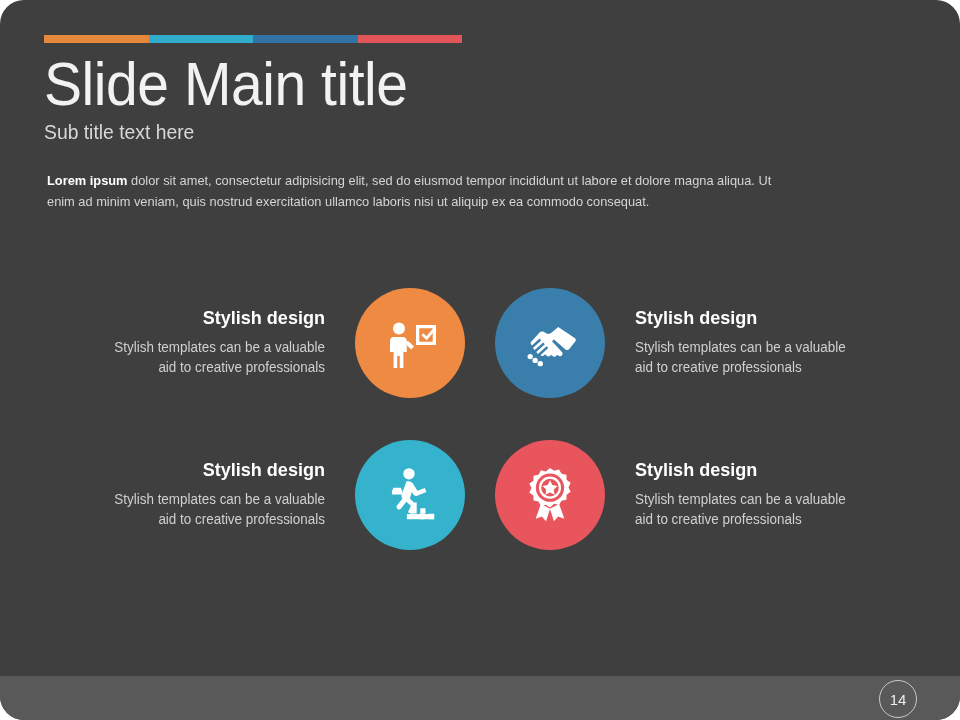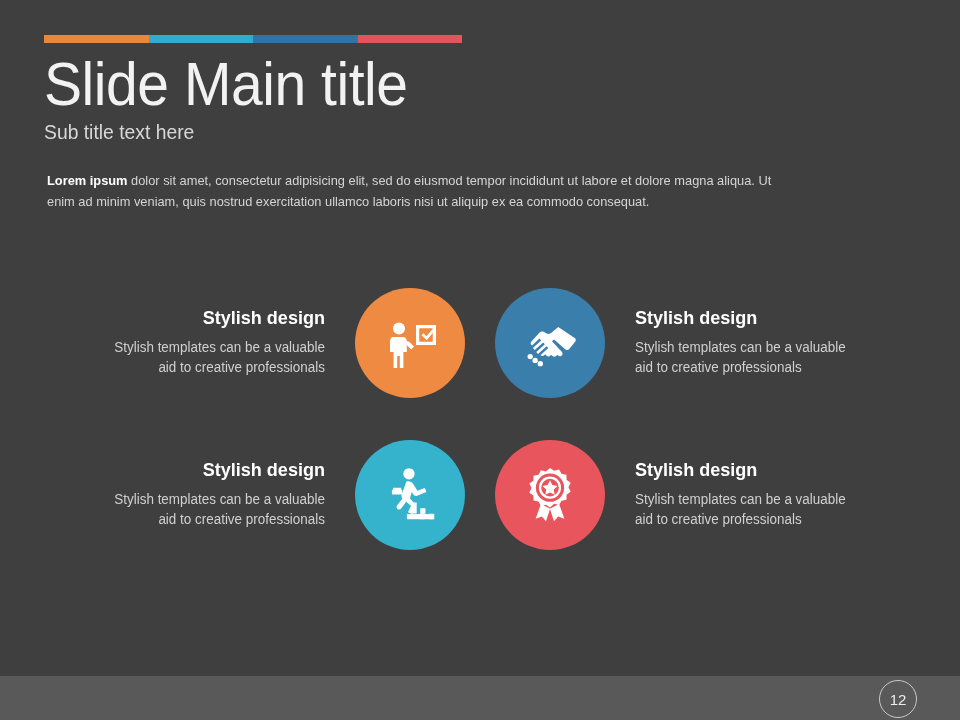--- a/index.html
+++ b/index.html
@@ -20,6 +20,7 @@
     height: 720px;
     background: #3f3f3f;
     overflow: hidden;
+    border-radius: 24px;
   }
 
   

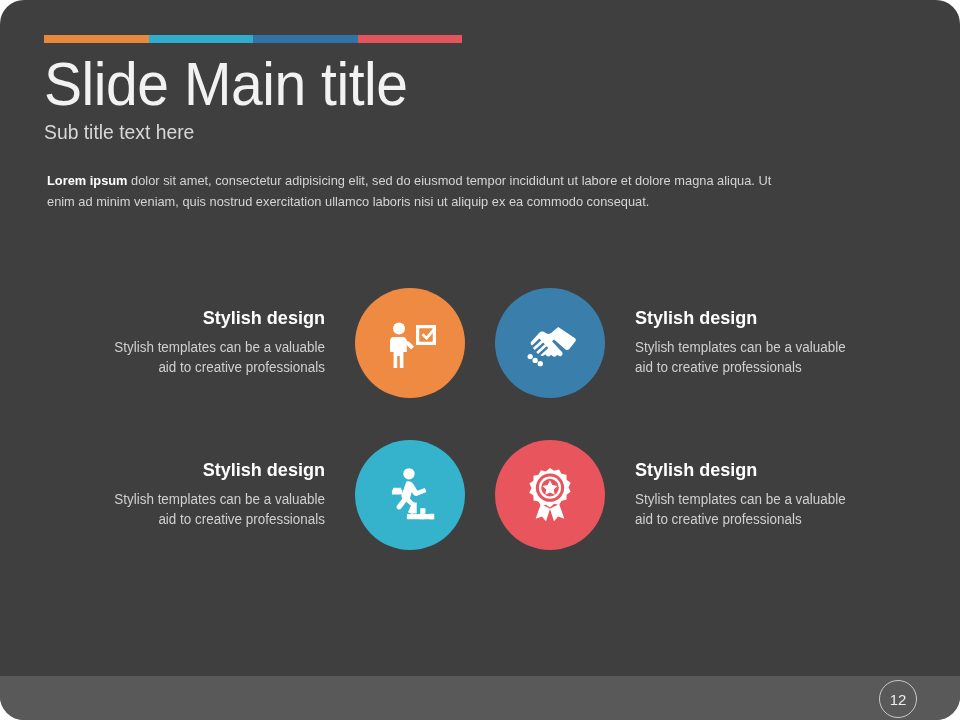--- a/index.html
+++ b/index.html
@@ -270,7 +270,7 @@
   </div>
 
   <div class="footer">
-    <div class="page-badge">12</div>
+    <div class="page-badge">14</div>
   </div>
 
 </div>

